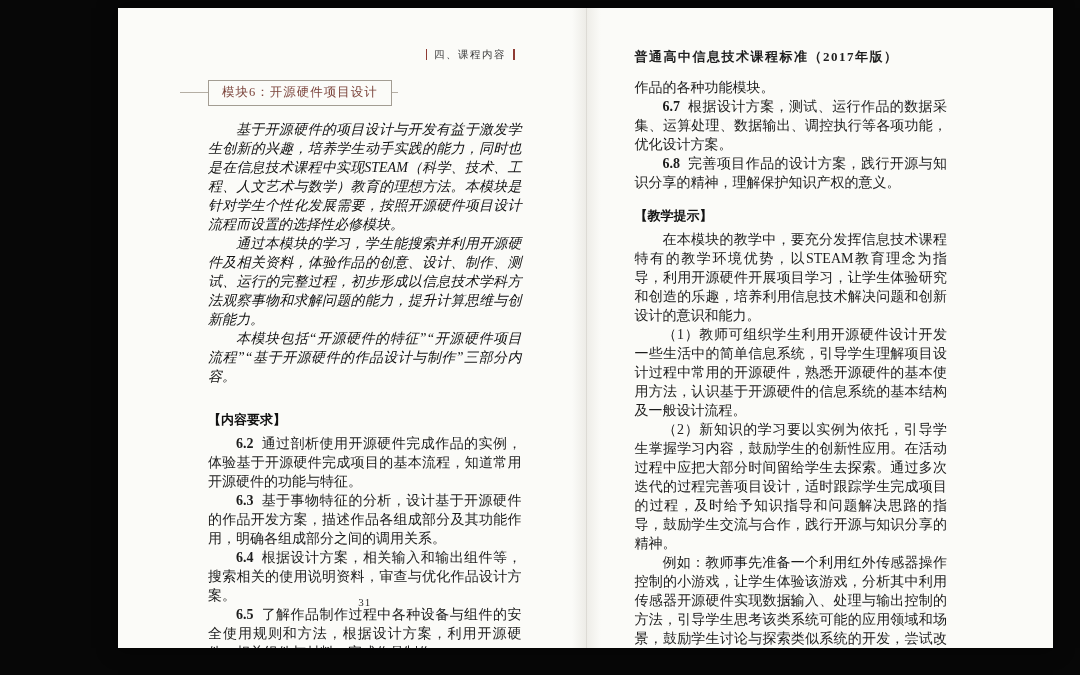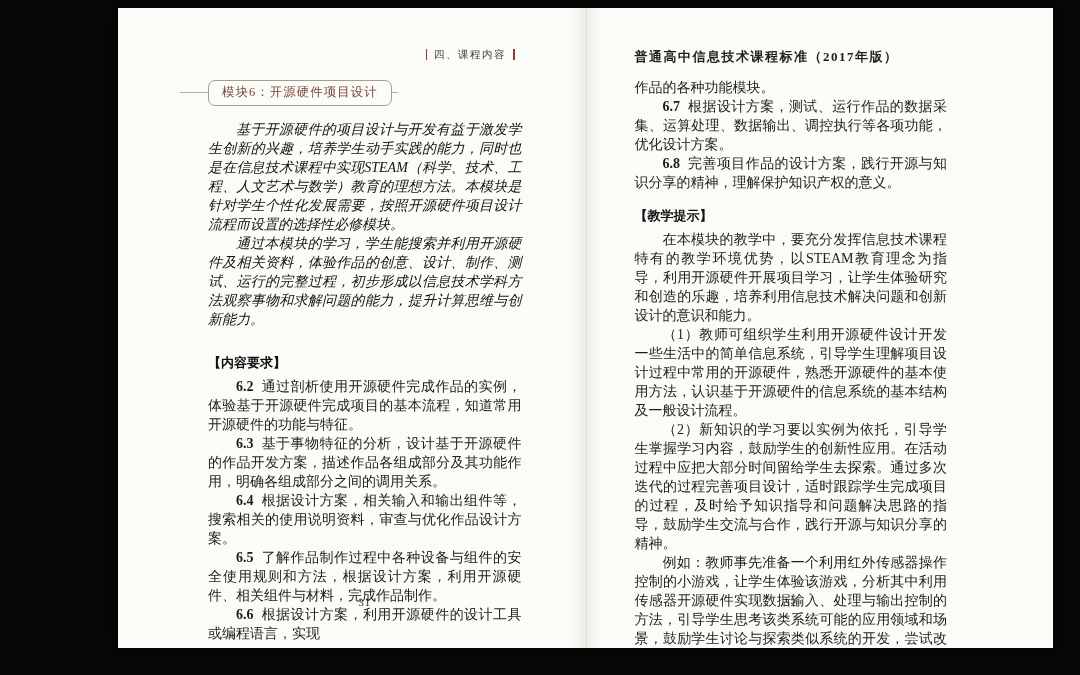--- a/index.html
+++ b/index.html
@@ -45,7 +45,7 @@
     position:absolute; left:0; top:0;
     background:#fbfbf8;
     border:1px solid #a39d93;
-    border-radius:7px;
+    border-radius:0;
     padding:3px 13px 4px;
     font-size:12.5px; letter-spacing:1px;
     color:#7b443b;

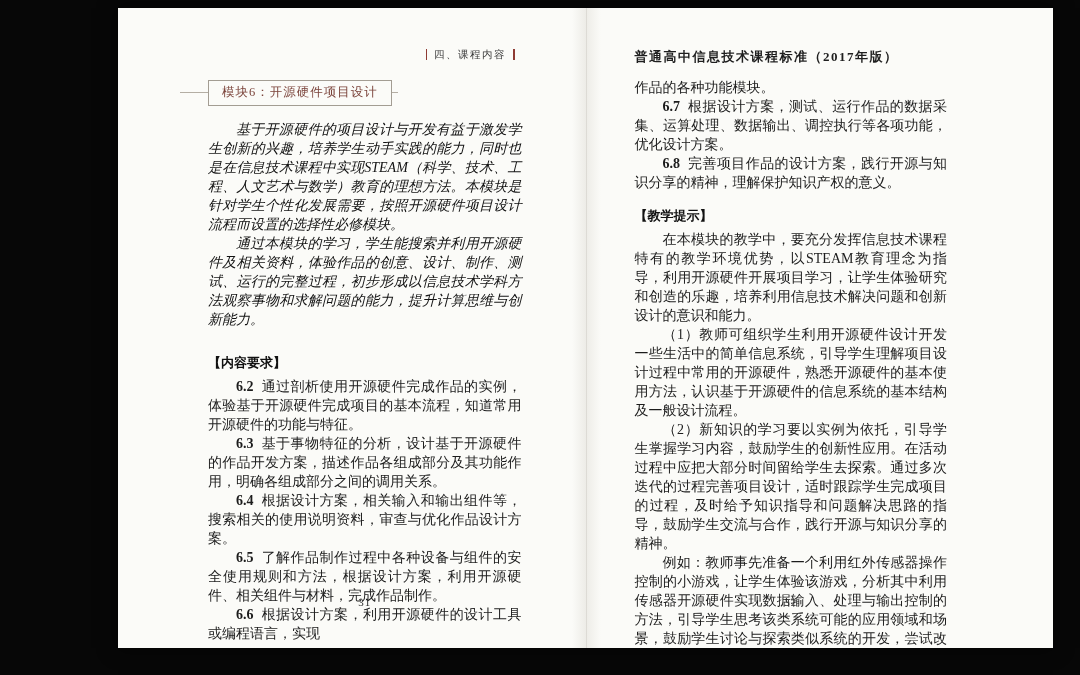--- a/index.html
+++ b/index.html
@@ -92,6 +92,7 @@
 
     <p class="para kai">基于开源硬件的项目设计与开发有益于激发学生创新的兴趣，培养学生动手实践的能力，同时也是在信息技术课程中实现STEAM（科学、技术、工程、人文艺术与数学）教育的理想方法。本模块是针对学生个性化发展需要，按照开源硬件项目设计流程而设置的选择性必修模块。</p>
     <p class="para kai">通过本模块的学习，学生能搜索并利用开源硬件及相关资料，体验作品的创意、设计、制作、测试、运行的完整过程，初步形成以信息技术学科方法观察事物和求解问题的能力，提升计算思维与创新能力。</p>
+    <p class="para kai">本模块包括“开源硬件的特征”“开源硬件项目流程”“基于开源硬件的作品设计与制作”三部分内容。</p>
 
     <h3 class="section-head">【内容要求】</h3>
 

